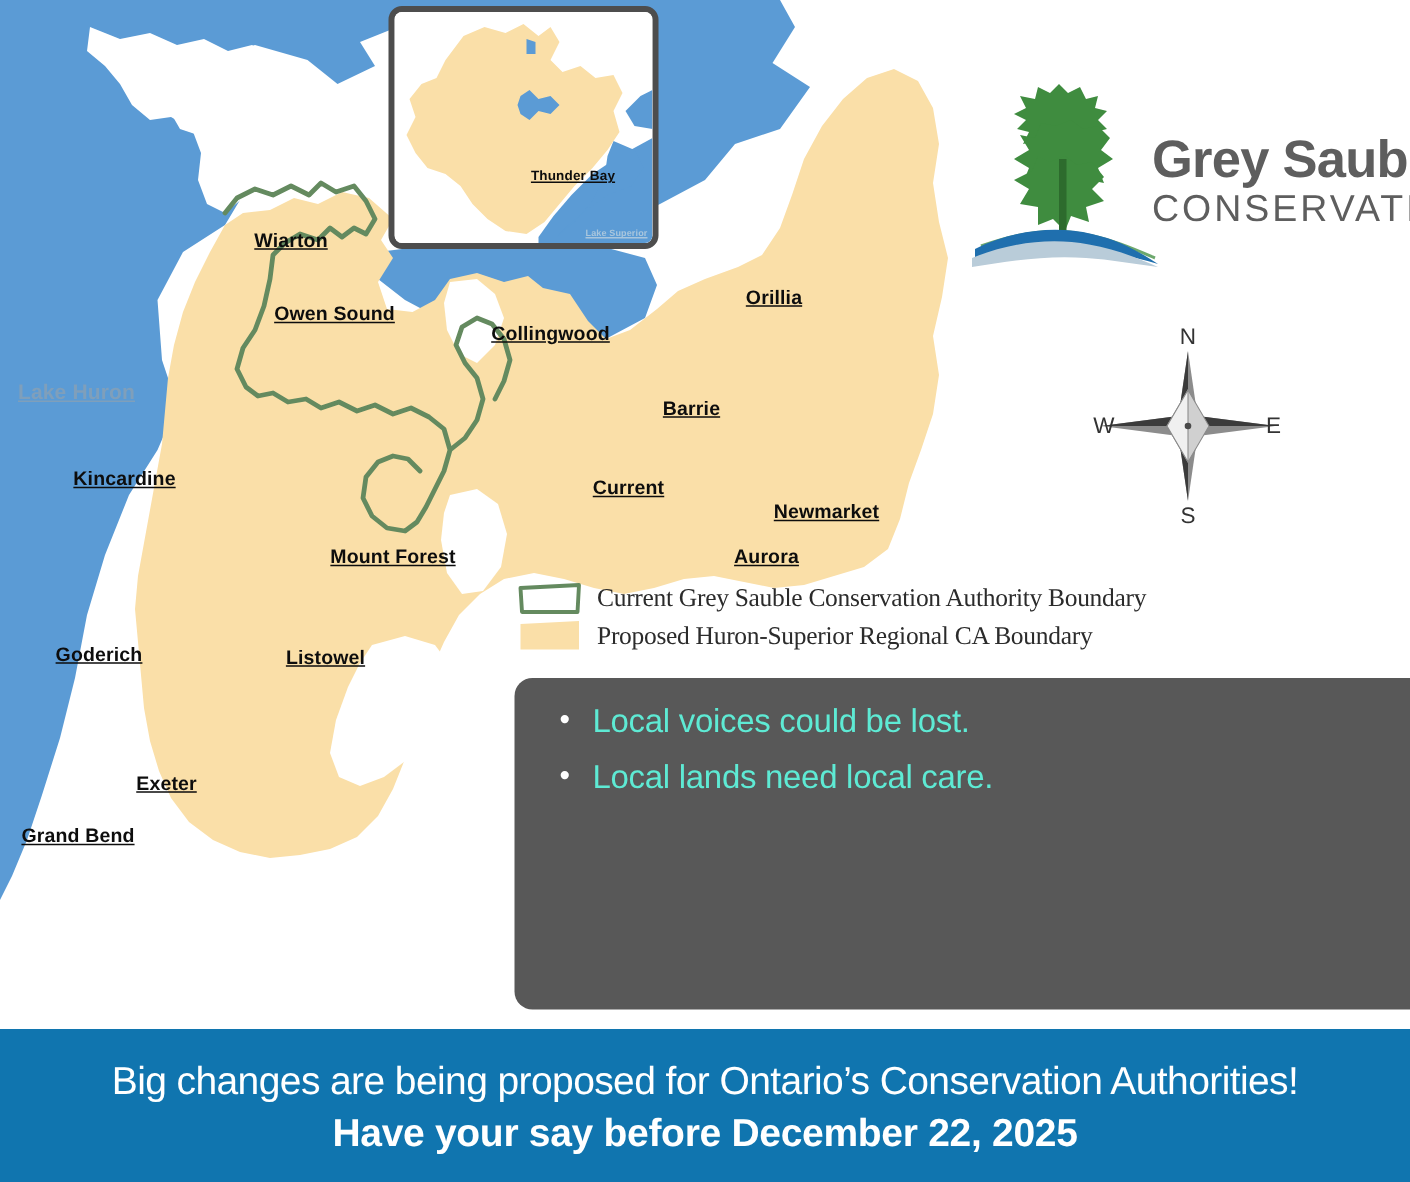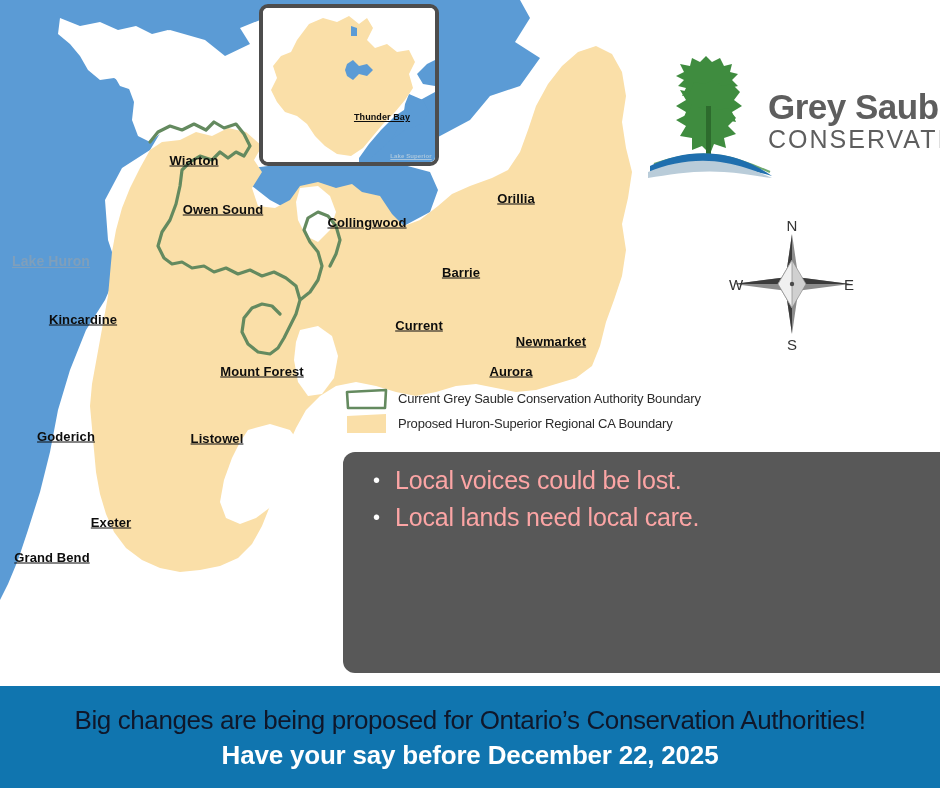--- a/index.html
+++ b/index.html
@@ -155,8 +155,8 @@
     margin-right: 10px;
   }
   .legend-text {
-    font-family: Liberation Sans, sans-serif;
-    font-size: 13px;
+    font-family: Liberation Serif, serif;
+    font-size: 17px;
     color: #2b2b2b;
     white-space: nowrap;
     letter-spacing: -0.2px;

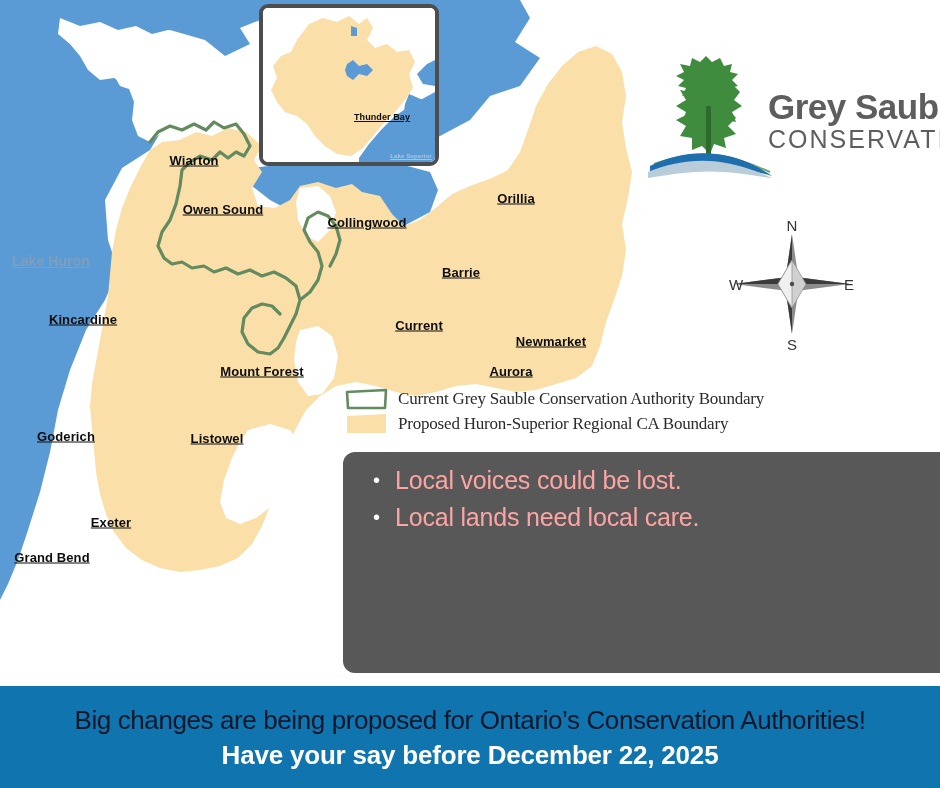--- a/index.html
+++ b/index.html
@@ -192,9 +192,9 @@
   #care-list li {
     position: relative;
     font-family: "Liberation Sans", sans-serif;
-    font-size: 25px;
+    font-size: 22px;
     line-height: 37px;
-    color: #fca5a5;
+    color: #5eead4;
     letter-spacing: -0.2px;
   }
   #care-list li::before {

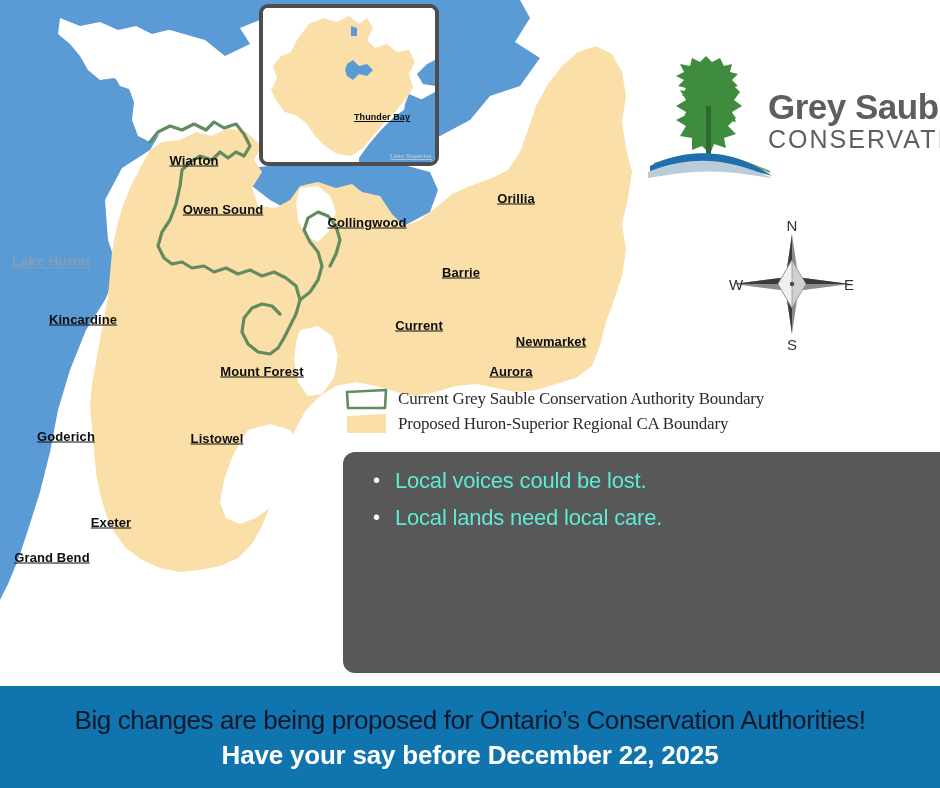--- a/index.html
+++ b/index.html
@@ -225,7 +225,7 @@
     font-weight: normal;
     font-size: 26px;
     line-height: 36px;
-    color: #0f172a;
+    color: #ffffff;
     letter-spacing: -0.4px;
     white-space: nowrap;
   }

